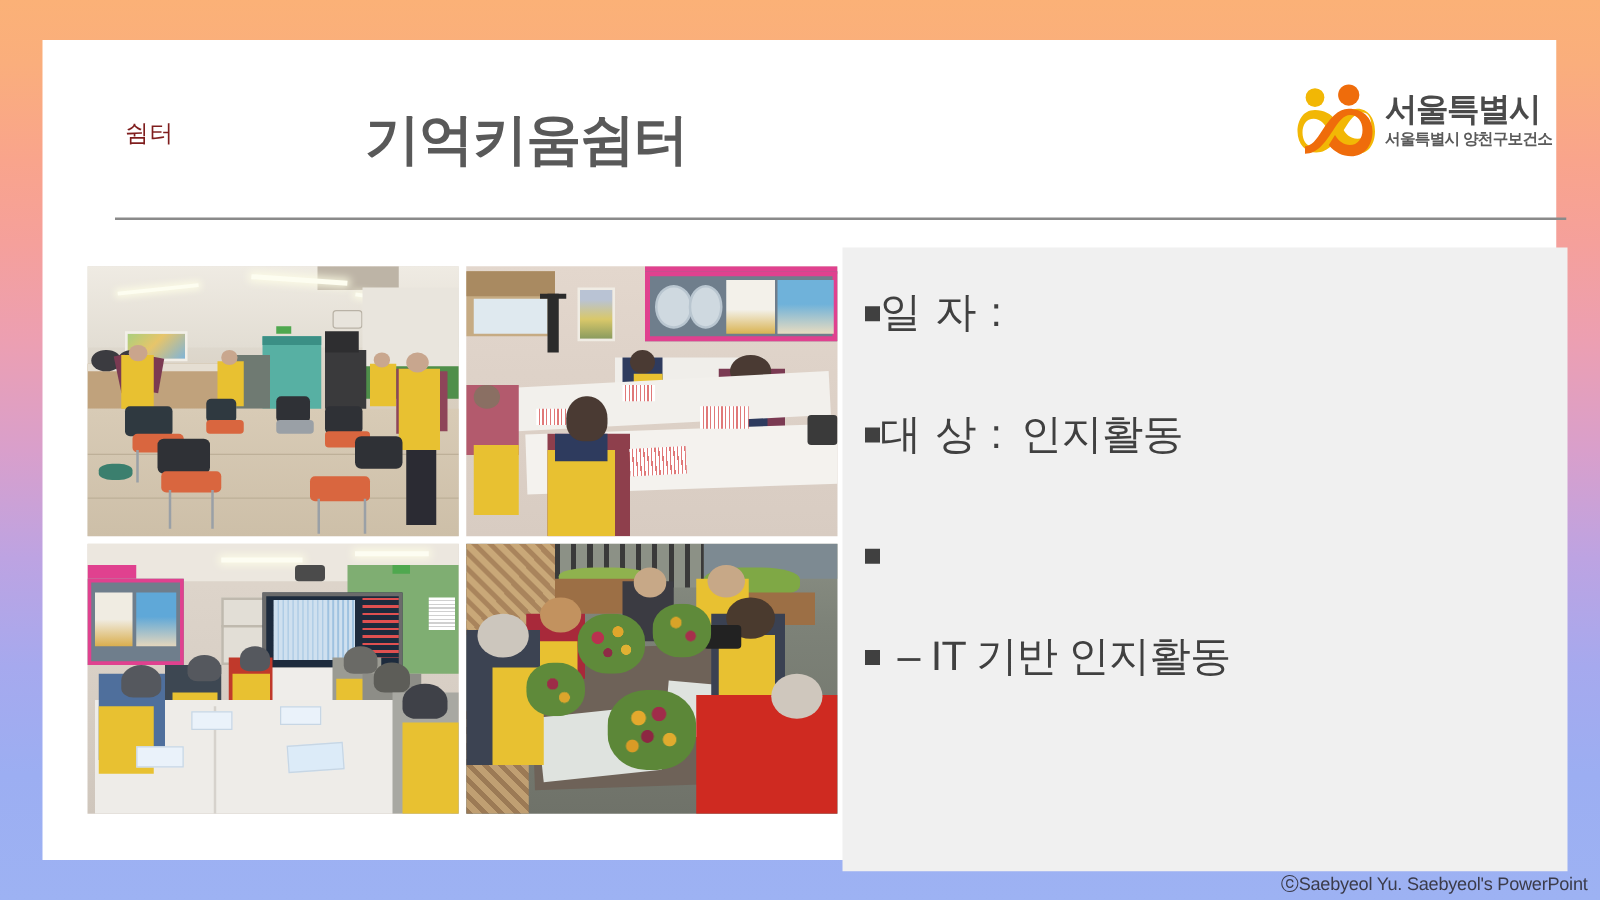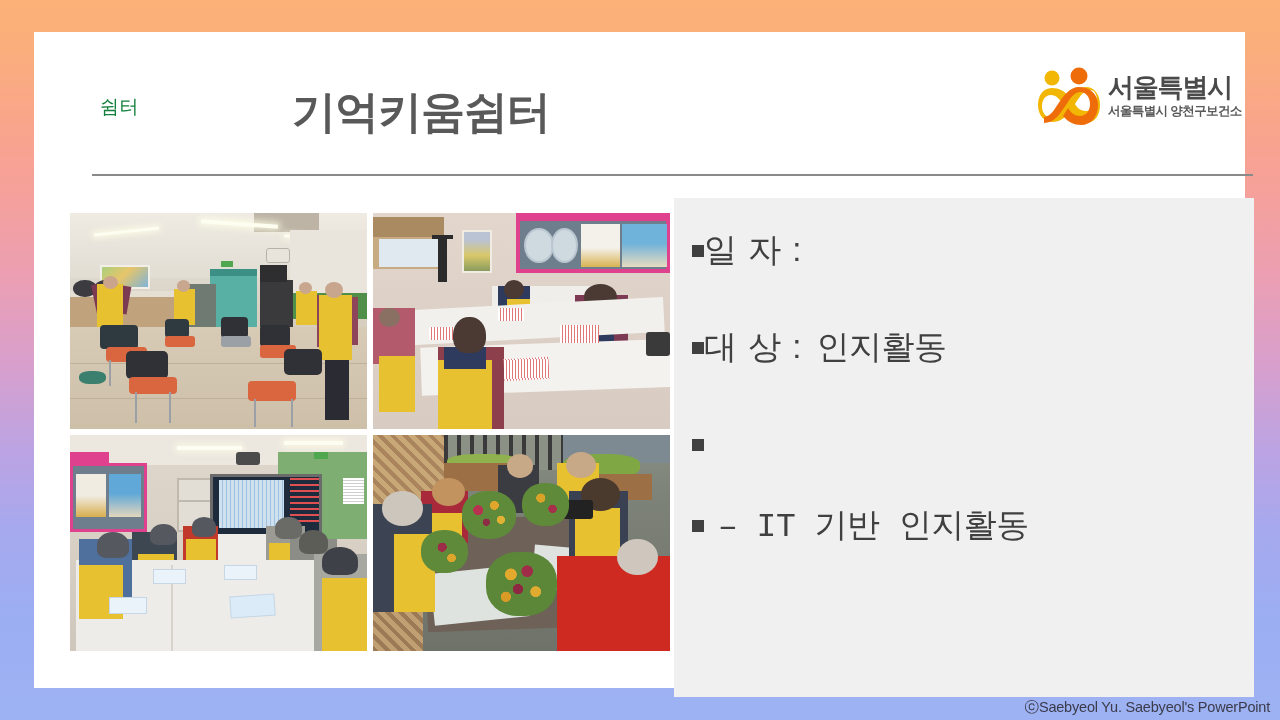--- a/index.html
+++ b/index.html
@@ -27,7 +27,7 @@
   
   .hdr-kicker {
     position:absolute; left:66px; top:62px;
-    font-size:19px; color:#15803d; letter-spacing:.5px;
+    font-size:19px; color:#7f1d1d; letter-spacing:.5px;
   }
   .hdr-title {
     position:absolute; left:258px; top:58px;

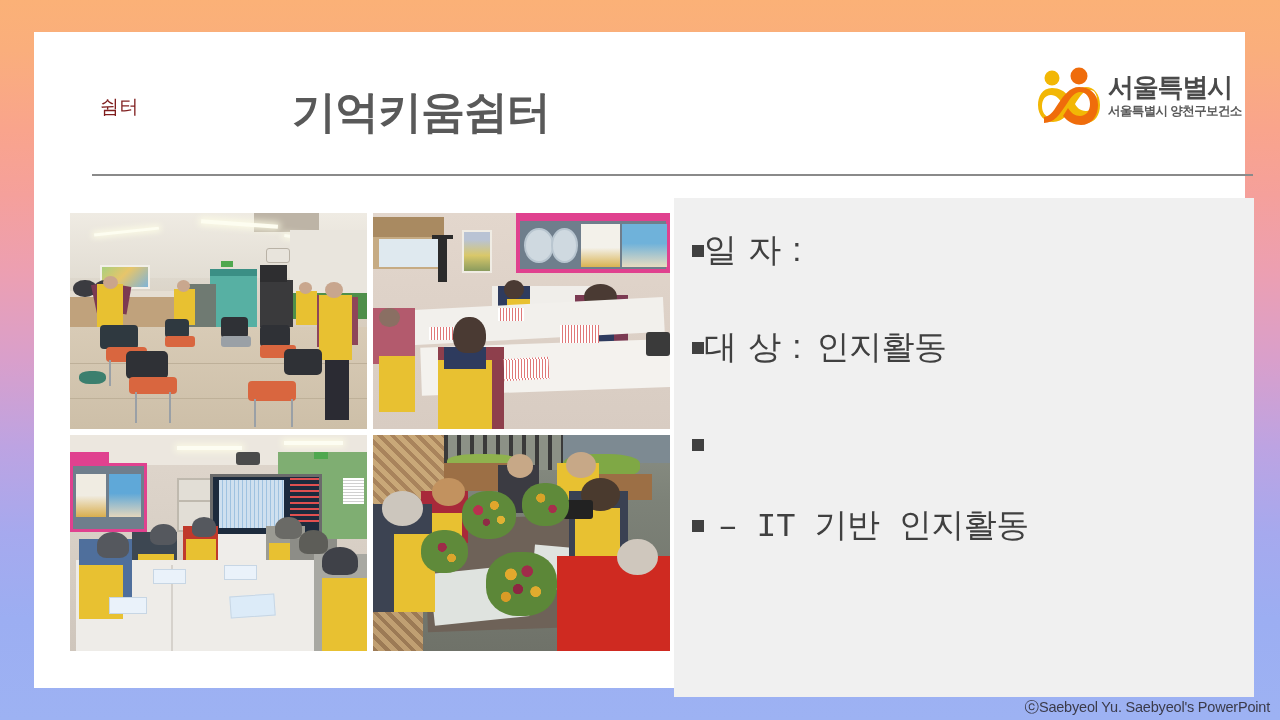--- a/index.html
+++ b/index.html
@@ -302,7 +302,7 @@
     letter-spacing:-.5px; white-space:nowrap;
     margin-left:14px;
   }
-  .sub-stack { display:flex; flex-direction:column; margin-left:0;font-family:Liberation Mono, monospace; }
+  .sub-stack { display:flex; flex-direction:column; margin-left:0; }
   .sub-indent { margin-left:44px; }
 
   

